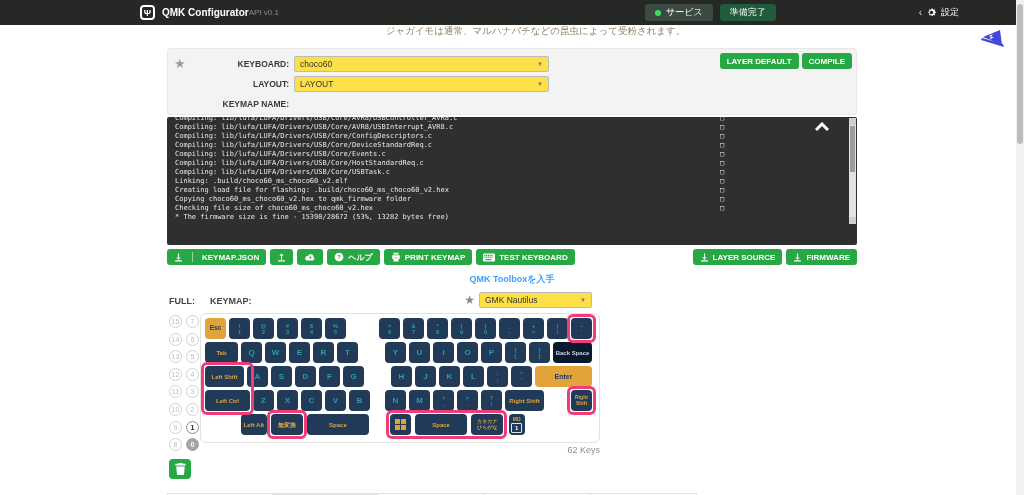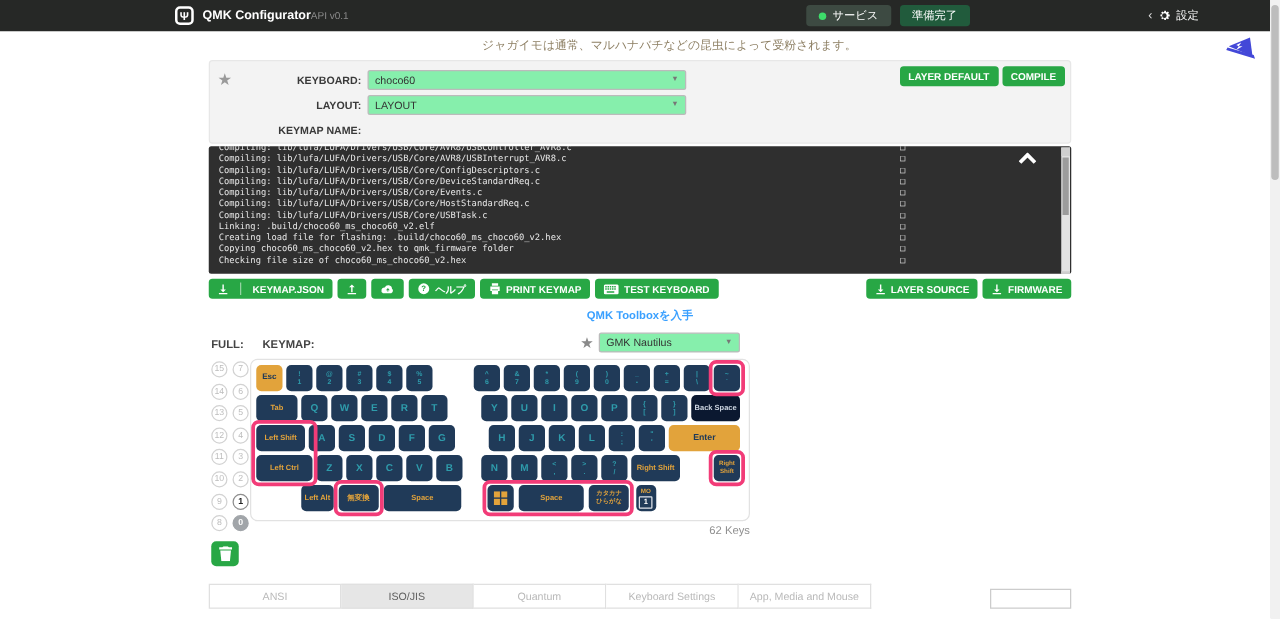--- a/index.html
+++ b/index.html
@@ -21,7 +21,7 @@
   .chev-left { font-size:10px; color:#ddd; }
 
   
-  .fact-row { height:23px; display:flex; align-items:center; justify-content:center;margin-left:47px; }
+  .fact-row { height:23px; display:flex; align-items:flex-start; justify-content:center;margin-left:47px; }
   .fact { font-size:9.5px; color:#8d7f63; }
   .hat { position:absolute; top:28px; right:18px; }
 

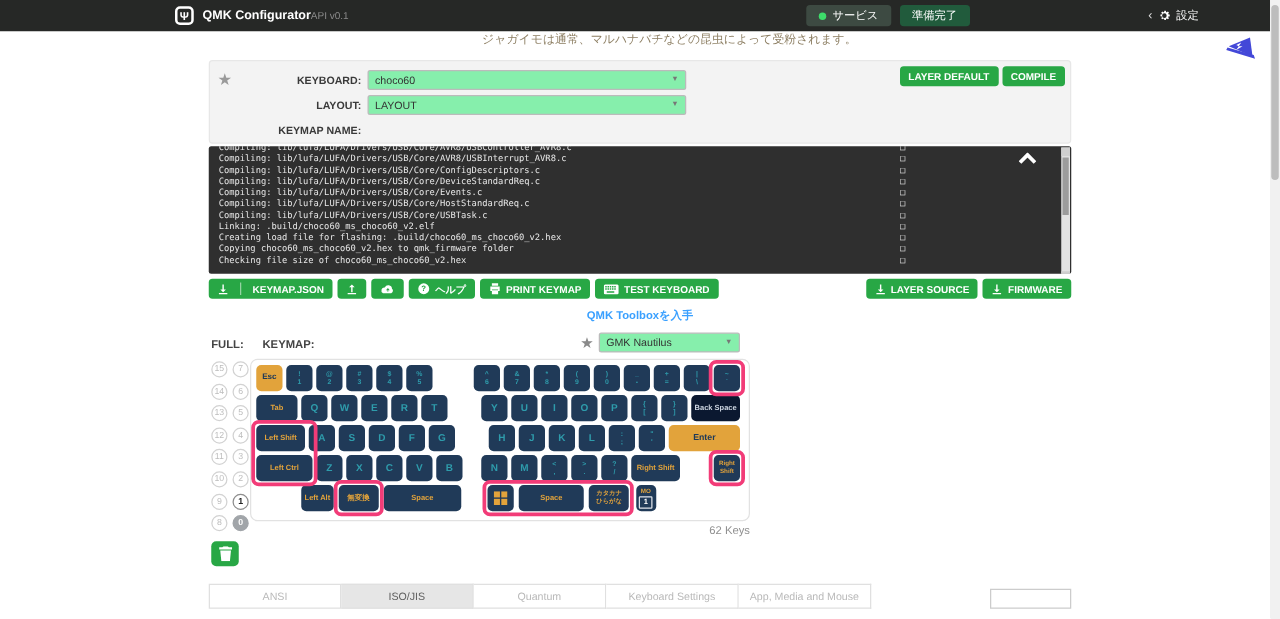--- a/index.html
+++ b/index.html
@@ -33,7 +33,7 @@
   .form-star { position:absolute; left:6px; top:7px; color:#9a9a9a; font-size:13px; }
   .form-row { display:flex; align-items:center; margin:3px 0 4px 32px; height:16px; }
   .form-label { width:85px; text-align:right; font-weight:bold; font-size:8.5px; color:#3a3a3a; margin-right:5px; }
-  .field { width:255px; height:16px; background:#86efac; border:1px solid #bbb; border-radius:2px; font-size:8.5px; color:#333; display:flex; align-items:center; padding:0 5px; position:relative; }
+  .field { width:255px; height:16px; background:#fde047; border:1px solid #bbb; border-radius:2px; font-size:8.5px; color:#333; display:flex; align-items:center; padding:0 5px; position:relative; }
   .field .chev { position:absolute; right:5px; color:#777; font-size:6px; }
   .field input { border:none; outline:none; width:100%; font-size:8.5px; color:#333; font-family:"Liberation Sans",sans-serif; background:transparent; }
   .form-actions { position:absolute; right:4px; top:4px; display:flex; gap:3px; }

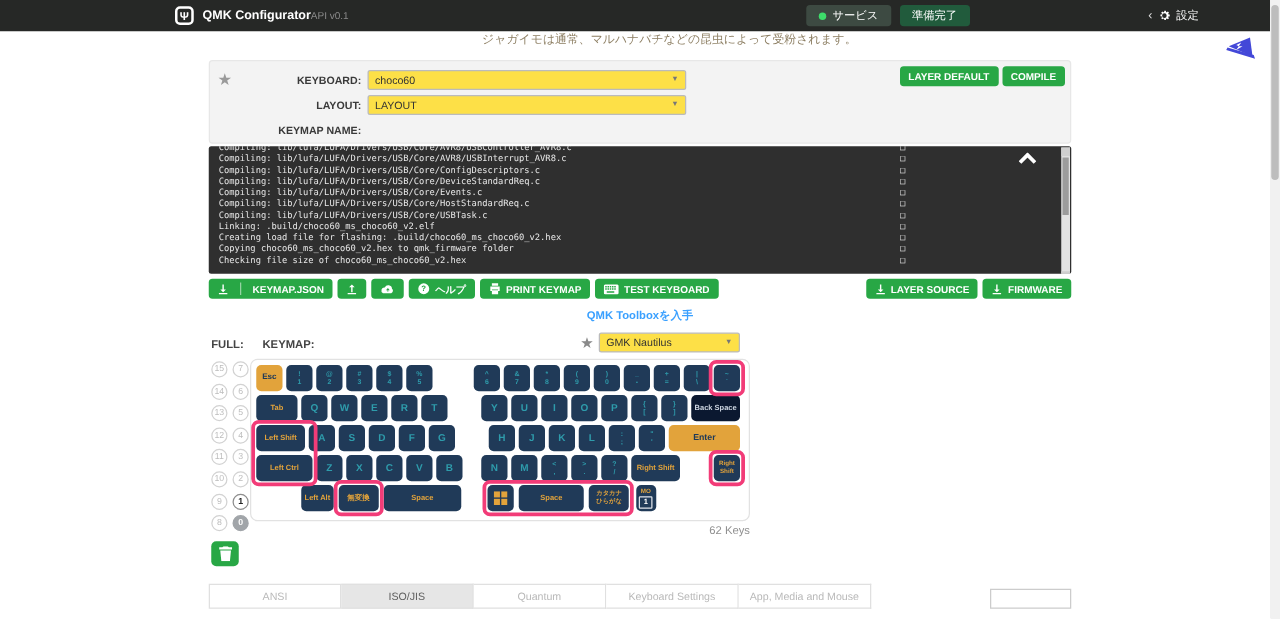--- a/index.html
+++ b/index.html
@@ -40,7 +40,7 @@
   .gbtn { background:#28a745; color:#fff; font-weight:bold; font-size:8px; border:none; border-radius:3px; height:16px; display:flex; align-items:center; padding:0 7px; gap:4px; cursor:pointer; white-space:nowrap; }
 
   
-  .console { position:relative; margin-top:2px; background:#2f2f2f; height:102px; overflow:hidden; padding:2px 8px; border-radius:2px; }
+  .console { position:relative; margin-top:2px; background:#2f2f2f; height:128px; overflow:hidden; padding:2px 8px; border-radius:2px; }
   .cline { position:relative; font-family:"DejaVu Sans Mono", monospace; font-size:7px; line-height:9px; color:#e8e8e8; white-space:nowrap; }
   .cline.clipped { margin-top:-5px; }
   .cbox { position:absolute; left:545px; top:0; }

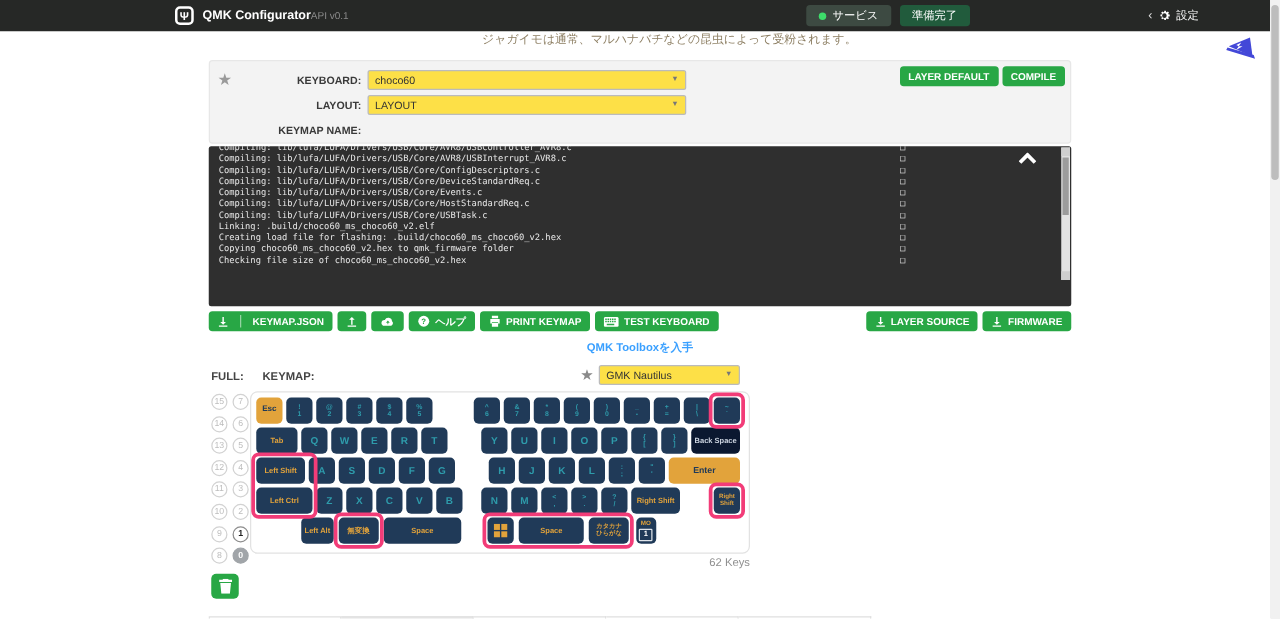--- a/index.html
+++ b/index.html
@@ -180,6 +180,7 @@
           <div class="cline">Creating load file for flashing: .build/choco60_ms_choco60_v2.hex<span class="cbox">□</span></div>
           <div class="cline">Copying choco60_ms_choco60_v2.hex to qmk_firmware folder<span class="cbox">□</span></div>
           <div class="cline">Checking file size of choco60_ms_choco60_v2.hex<span class="cbox">□</span></div>
+          <div class="cline"> * The firmware size is fine - 15390/28672 (53%, 13282 bytes free)</div>
         </div>
       <div class="console-collapse">
         <svg width="14" height="10" viewBox="0 0 14 10">

